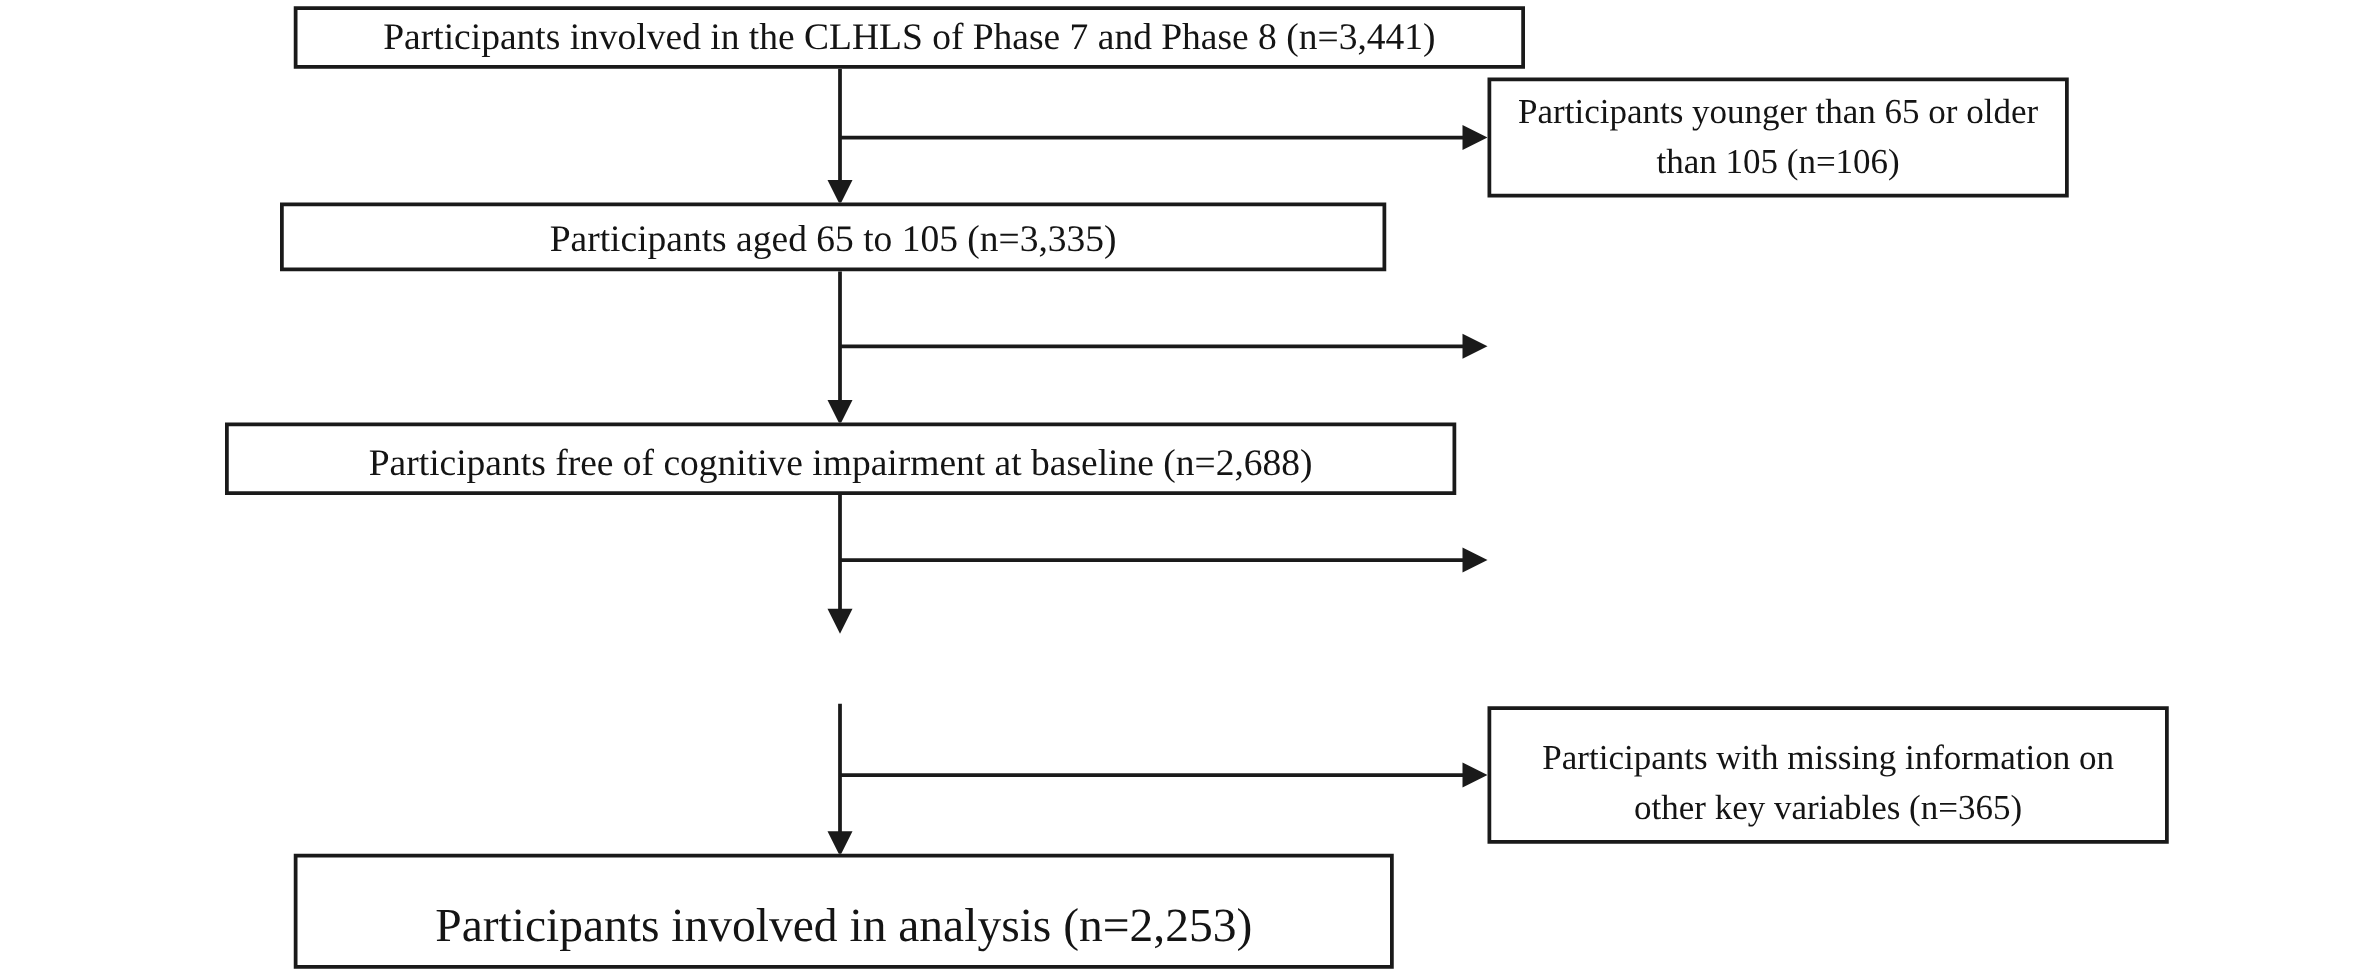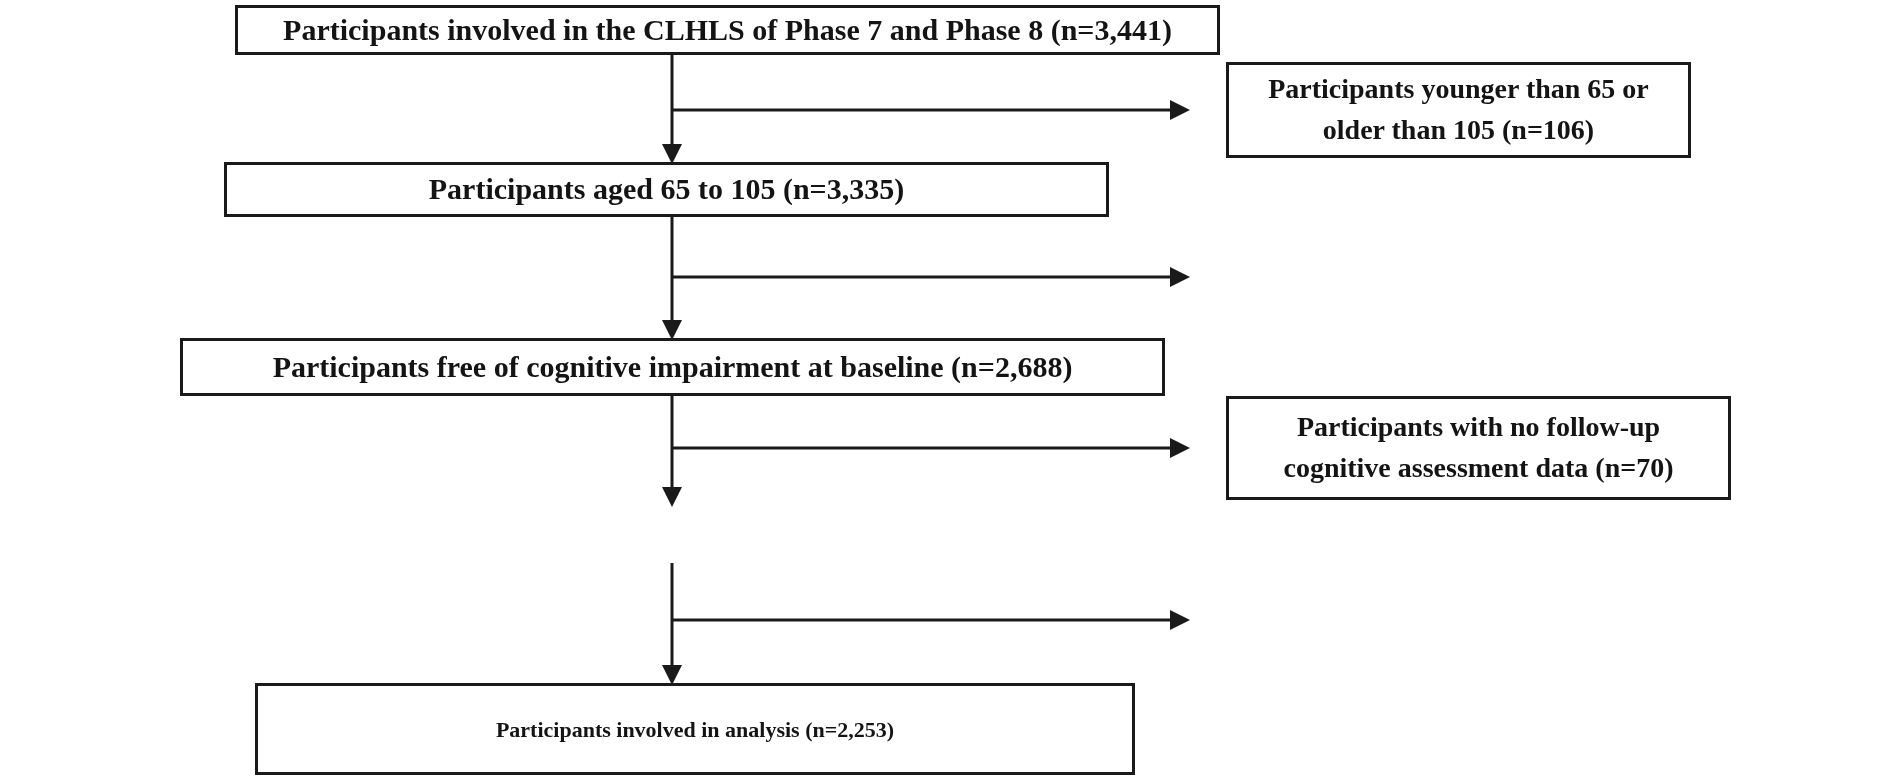--- a/index.html
+++ b/index.html
@@ -28,9 +28,8 @@
     display:flex;
     flex-direction:column;
     align-items:center;
-    justify-content:center;
+    justify-content:flex-end;
     text-align:center;
-    font-weight:bold;
   }
   .main-box{font-size:30px;line-height:1.35;padding:2px 10px;}
   .excl-box{font-size:28px;line-height:1.45;padding:4px 14px;margin-left:36px;}

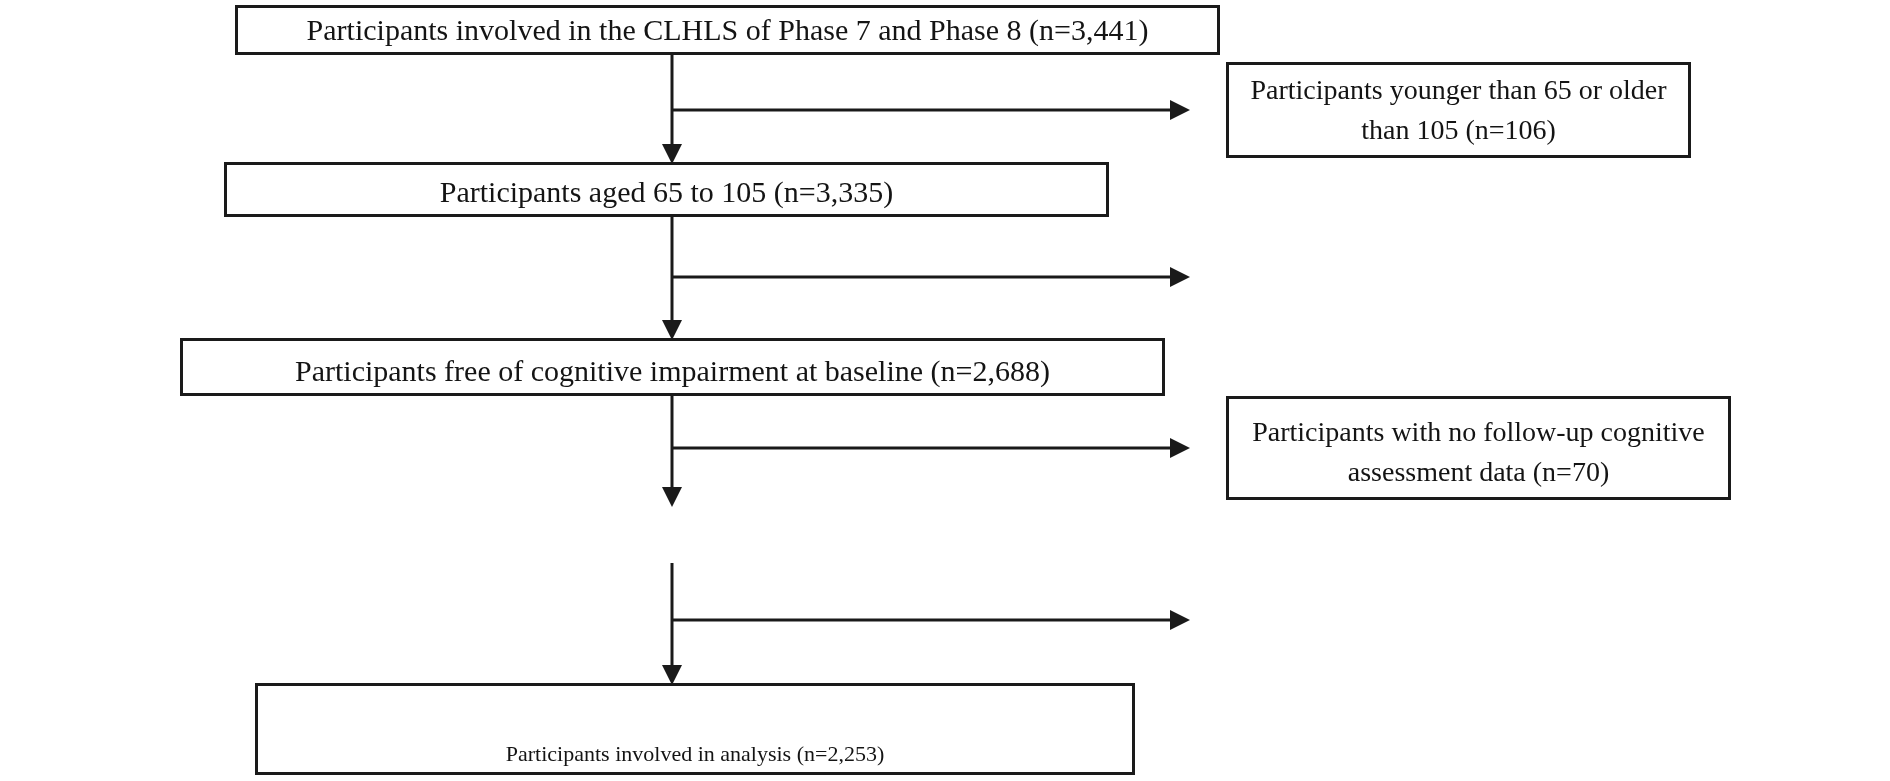--- a/index.html
+++ b/index.html
@@ -32,7 +32,7 @@
     text-align:center;
   }
   .main-box{font-size:30px;line-height:1.35;padding:2px 10px;}
-  .excl-box{font-size:28px;line-height:1.45;padding:4px 14px;margin-left:36px;}
+  .excl-box{font-size:28px;line-height:1.45;padding:4px 14px;}
   
   .b1{left:235px;top:5px;width:985px;height:50px;}
   .b2{left:224px;top:162px;width:885px;height:55px;}

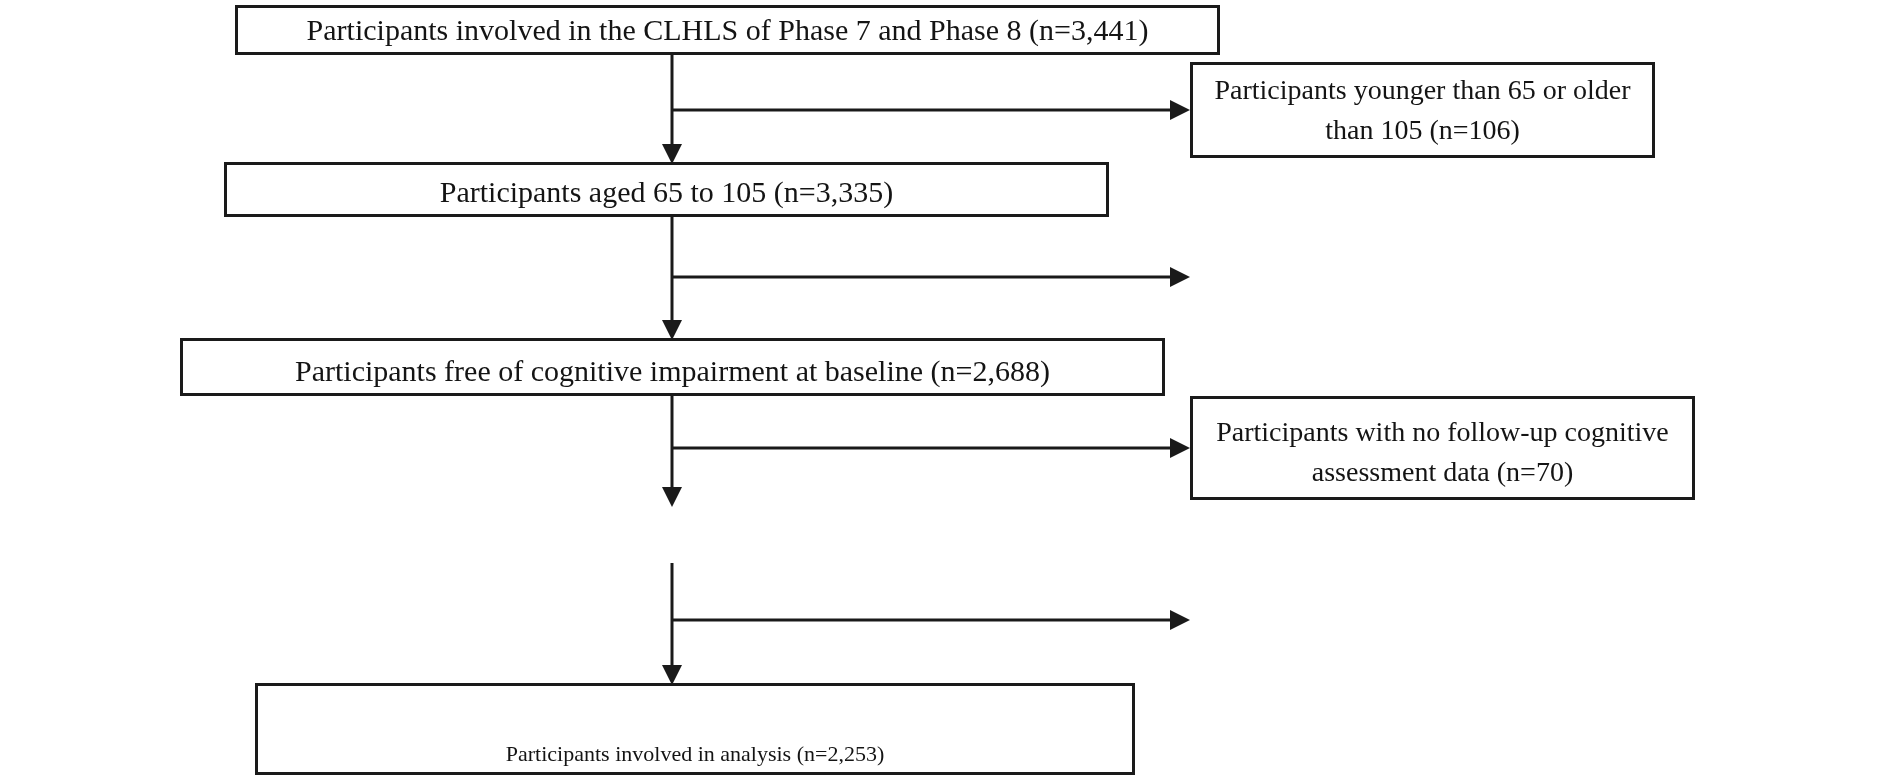--- a/index.html
+++ b/index.html
@@ -109,9 +109,6 @@
   </div>
 
 
-  <div class="box excl-box r3">
-    <span>Participants with no follow-up cognitive assessment data (n=70)</span>
-  </div>
 
 
 </div>

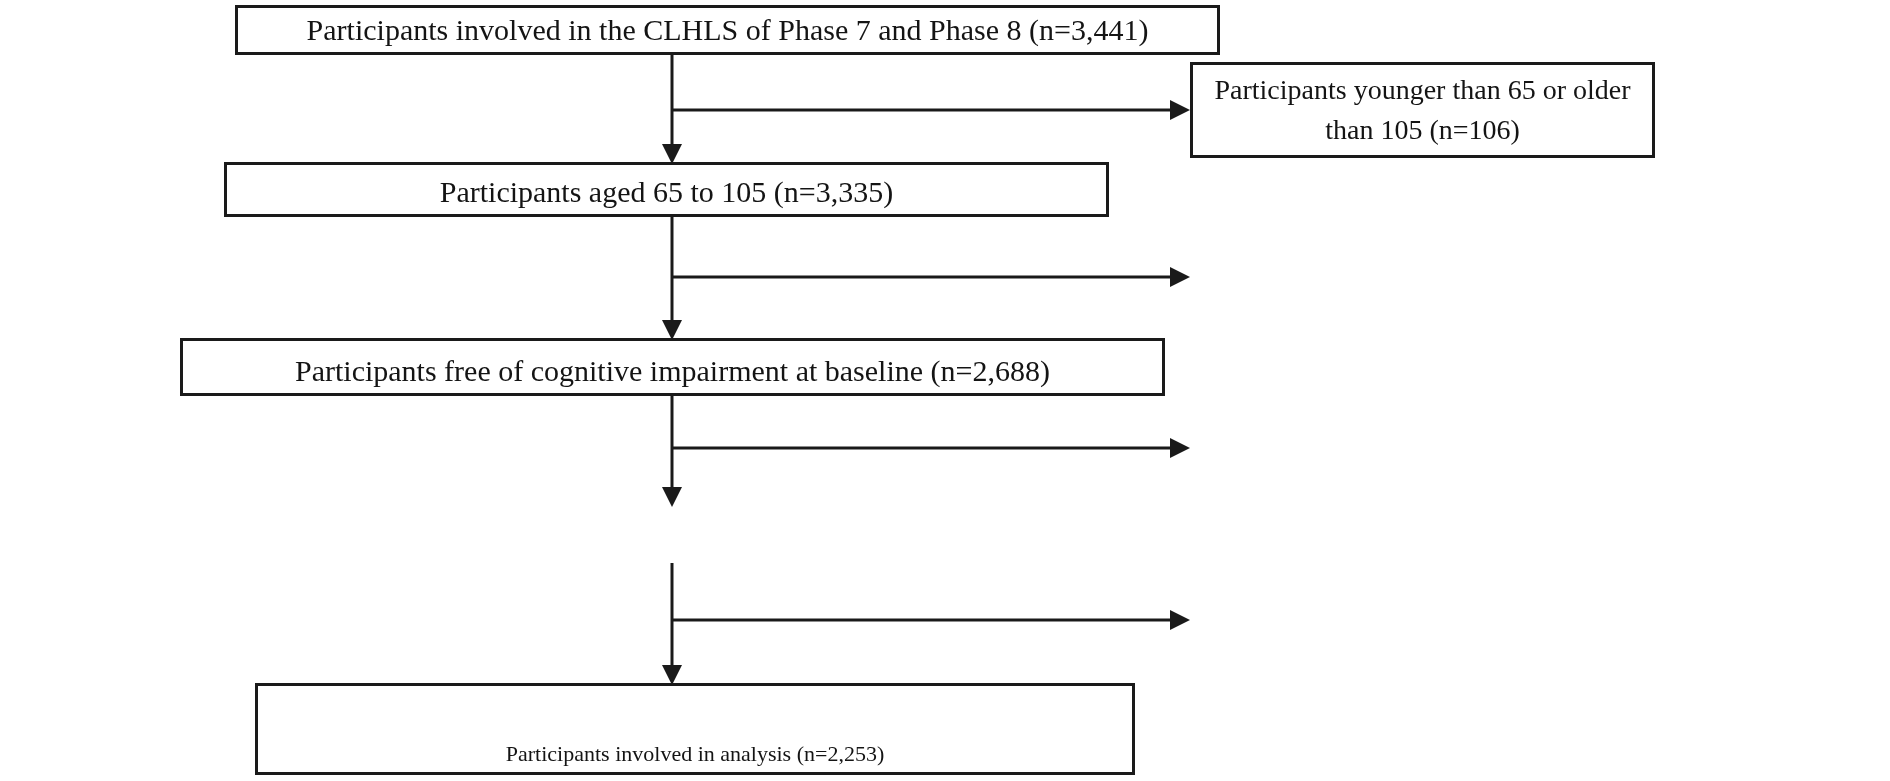--- a/index.html
+++ b/index.html
@@ -110,6 +110,9 @@
 
 
 
+  <div class="box excl-box r4">
+    <span>Participants with missing information on other key variables (n=365)</span>
+  </div>
 
 </div>
 

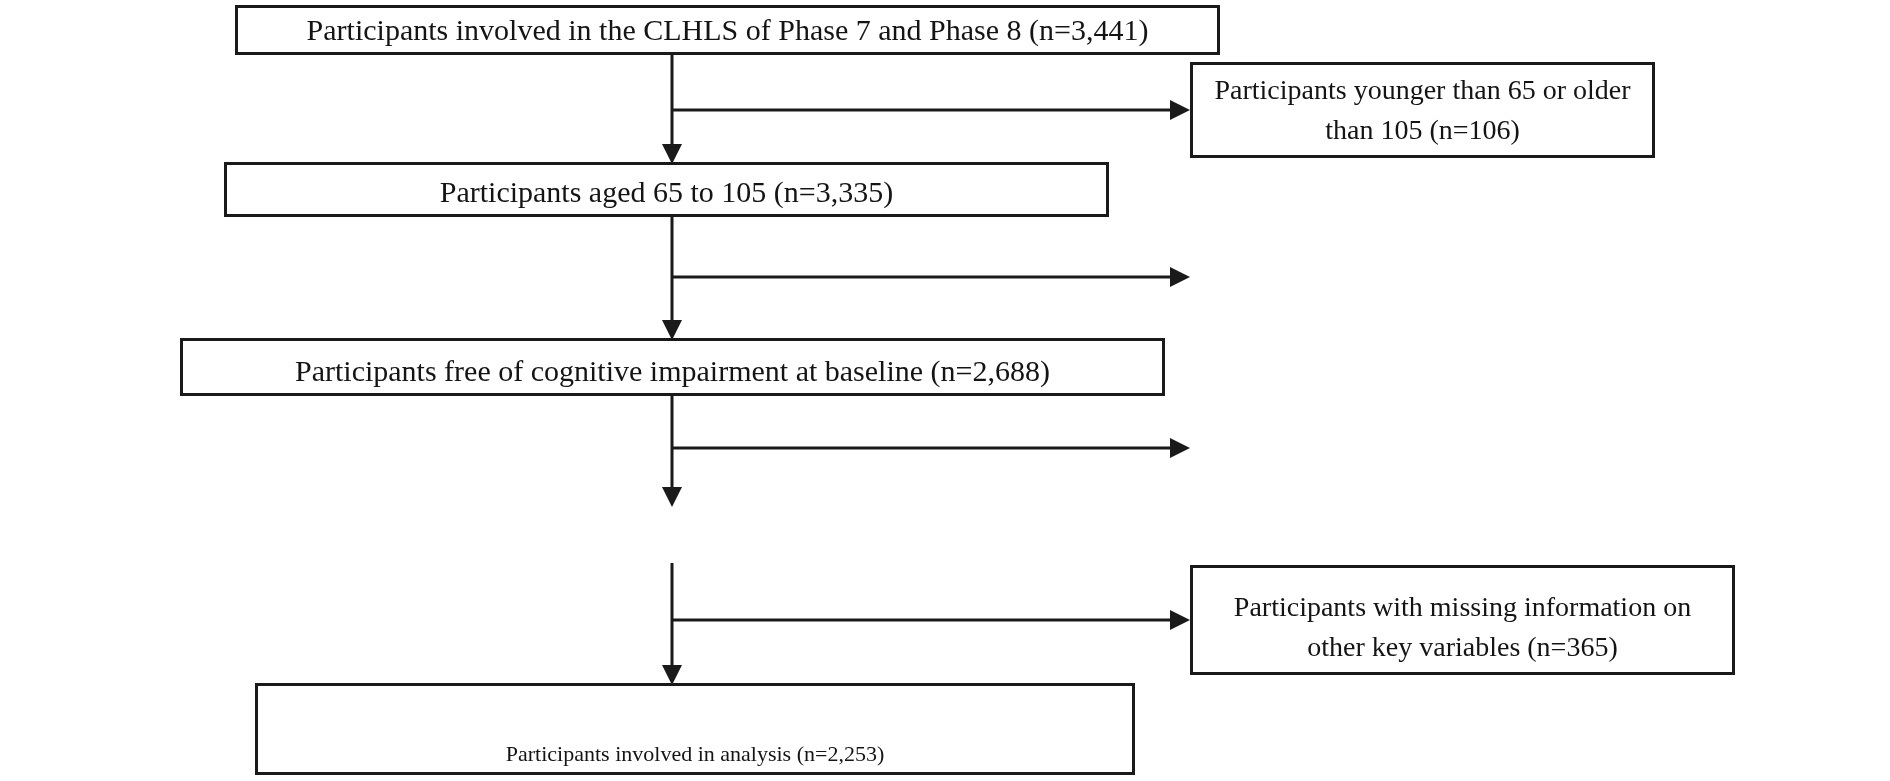--- a/index.html
+++ b/index.html
@@ -38,7 +38,7 @@
   .b2{left:224px;top:162px;width:885px;height:55px;}
   .b3{left:180px;top:338px;width:985px;height:58px;}
   .b4{left:150px;top:505px;width:1055px;height:58px;}
-  .b5{left:235px;top:683px;width:880px;height:92px;font-size:22px;line-height:1.5;margin-left:20px;}
+  .b5{left:235px;top:683px;width:880px;height:92px;font-size:38px;line-height:1.5;}
   
   .r1{left:1190px;top:62px;width:465px;height:96px;}
   .r2{left:1190px;top:228px;width:465px;height:98px;}

